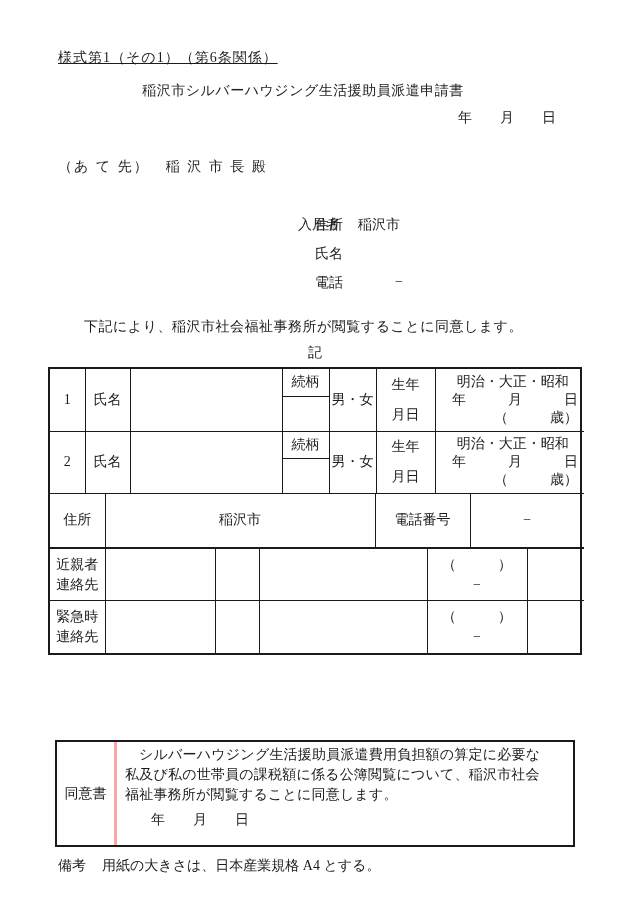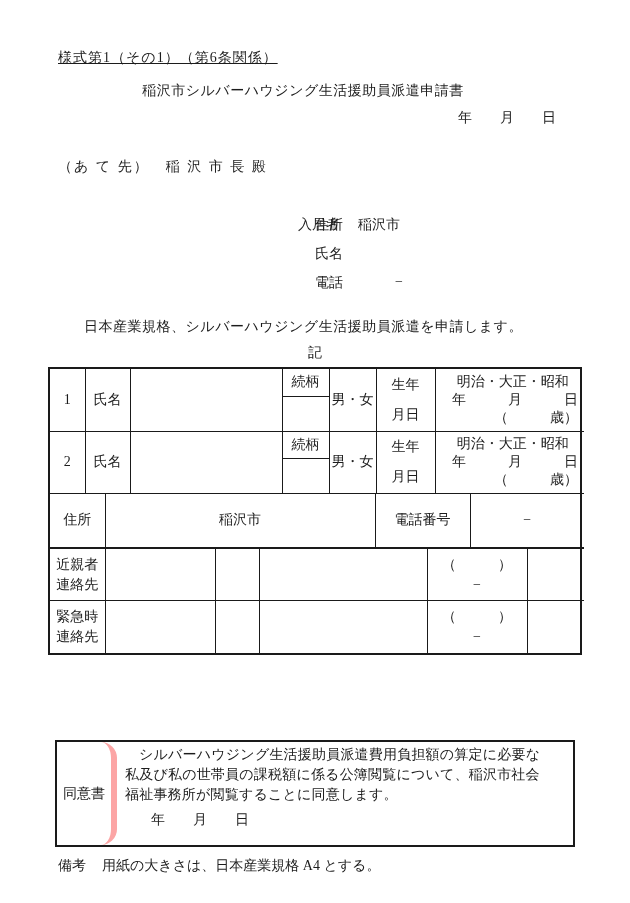--- a/index.html
+++ b/index.html
@@ -110,7 +110,7 @@
   </div>
 </div>
 
-<div class="abs intro">日本産業規格、シルバーハウジング生活援助員派遣を申請します。</div>
+<div class="abs intro">下記により、稲沢市社会福祉事務所が閲覧することに同意します。</div>
 <div class="abs record-marker">記</div>
 
 <div class="abs table-wrap">

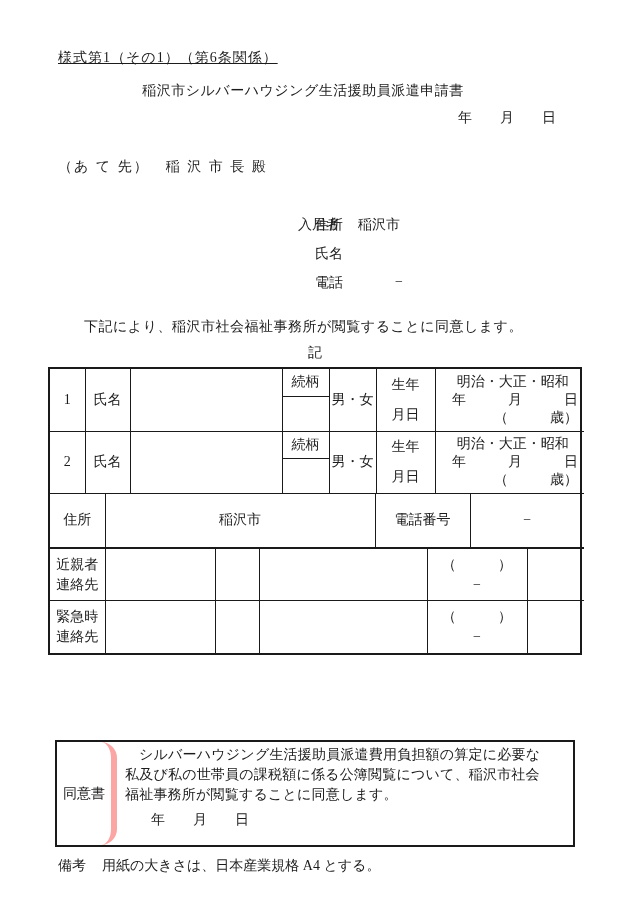--- a/index.html
+++ b/index.html
@@ -75,8 +75,8 @@
   }
   .consent-label {
     width: 60px; flex: 0 0 60px;
-    border-right: 6px solid #fca5a5;
-    display: flex; align-items: center; justify-content: center; border-radius: 16px;
+    border-right: 3px solid #fca5a5;
+    display: flex; align-items: center; justify-content: center;
   }
   .consent-content { flex: 1; padding: 3px 20px 0 8px; overflow: hidden; }
   .consent-body { text-indent: 1em; line-height: 20px; letter-spacing: 0.2px; }

